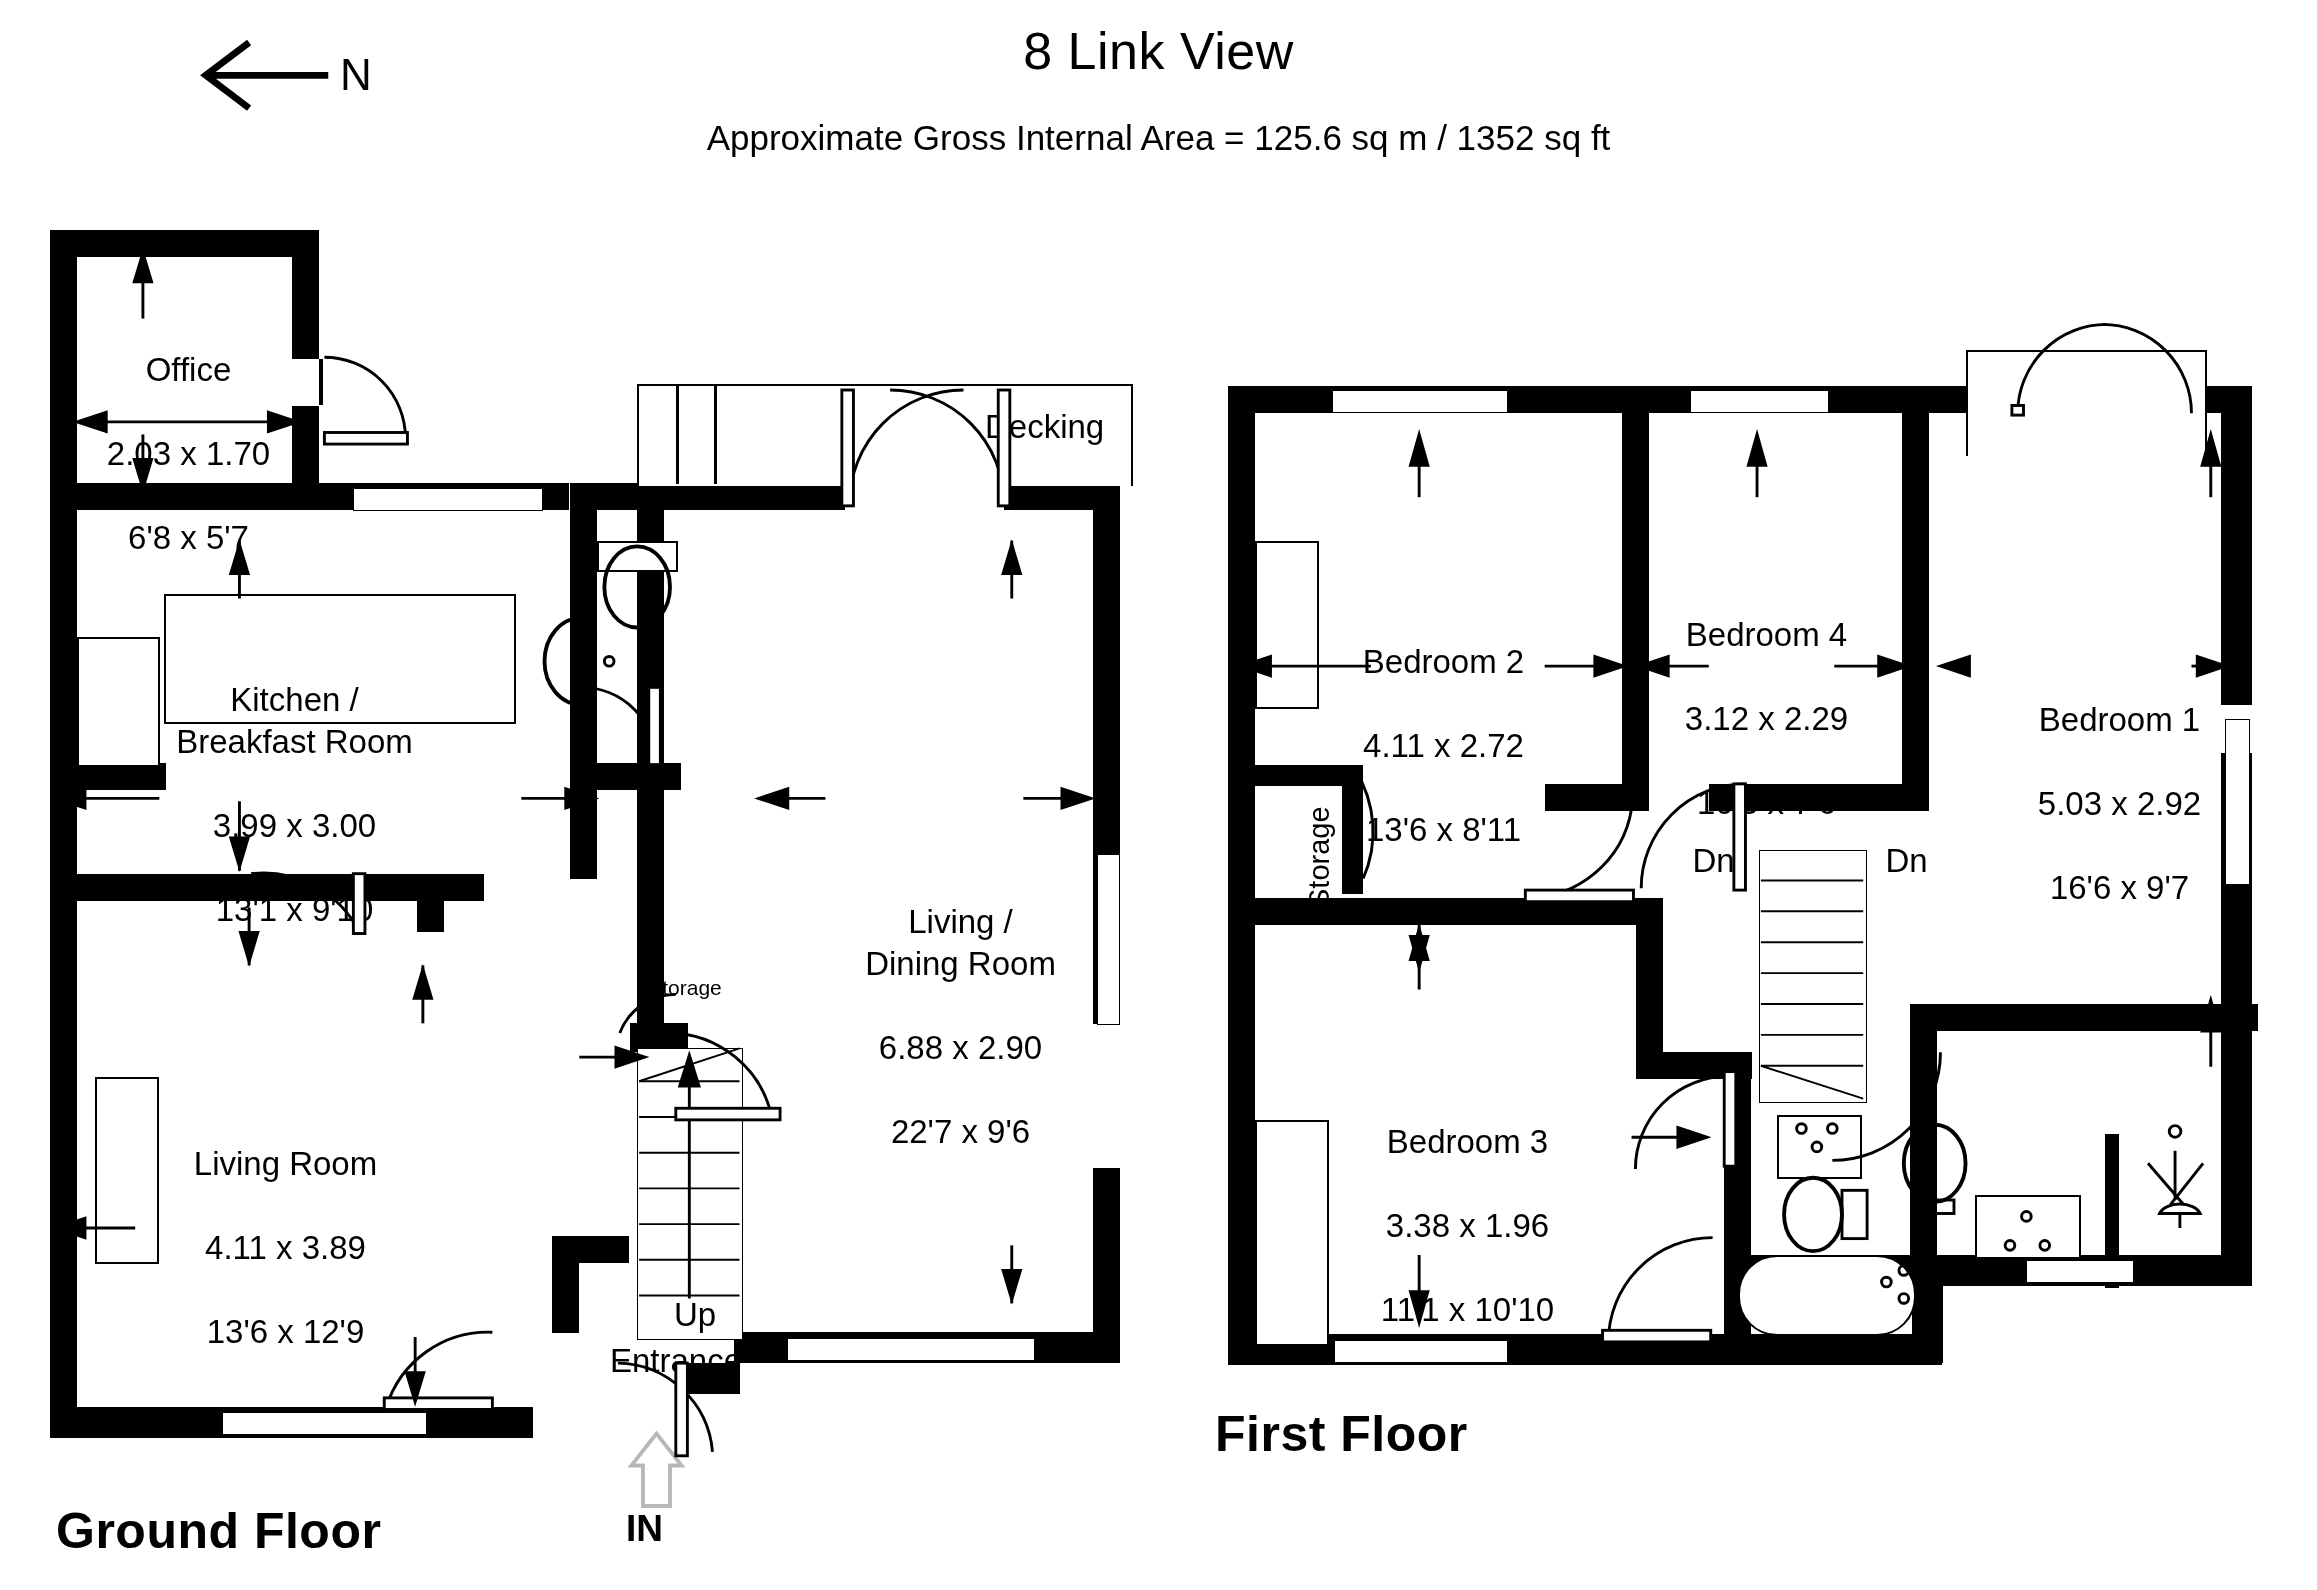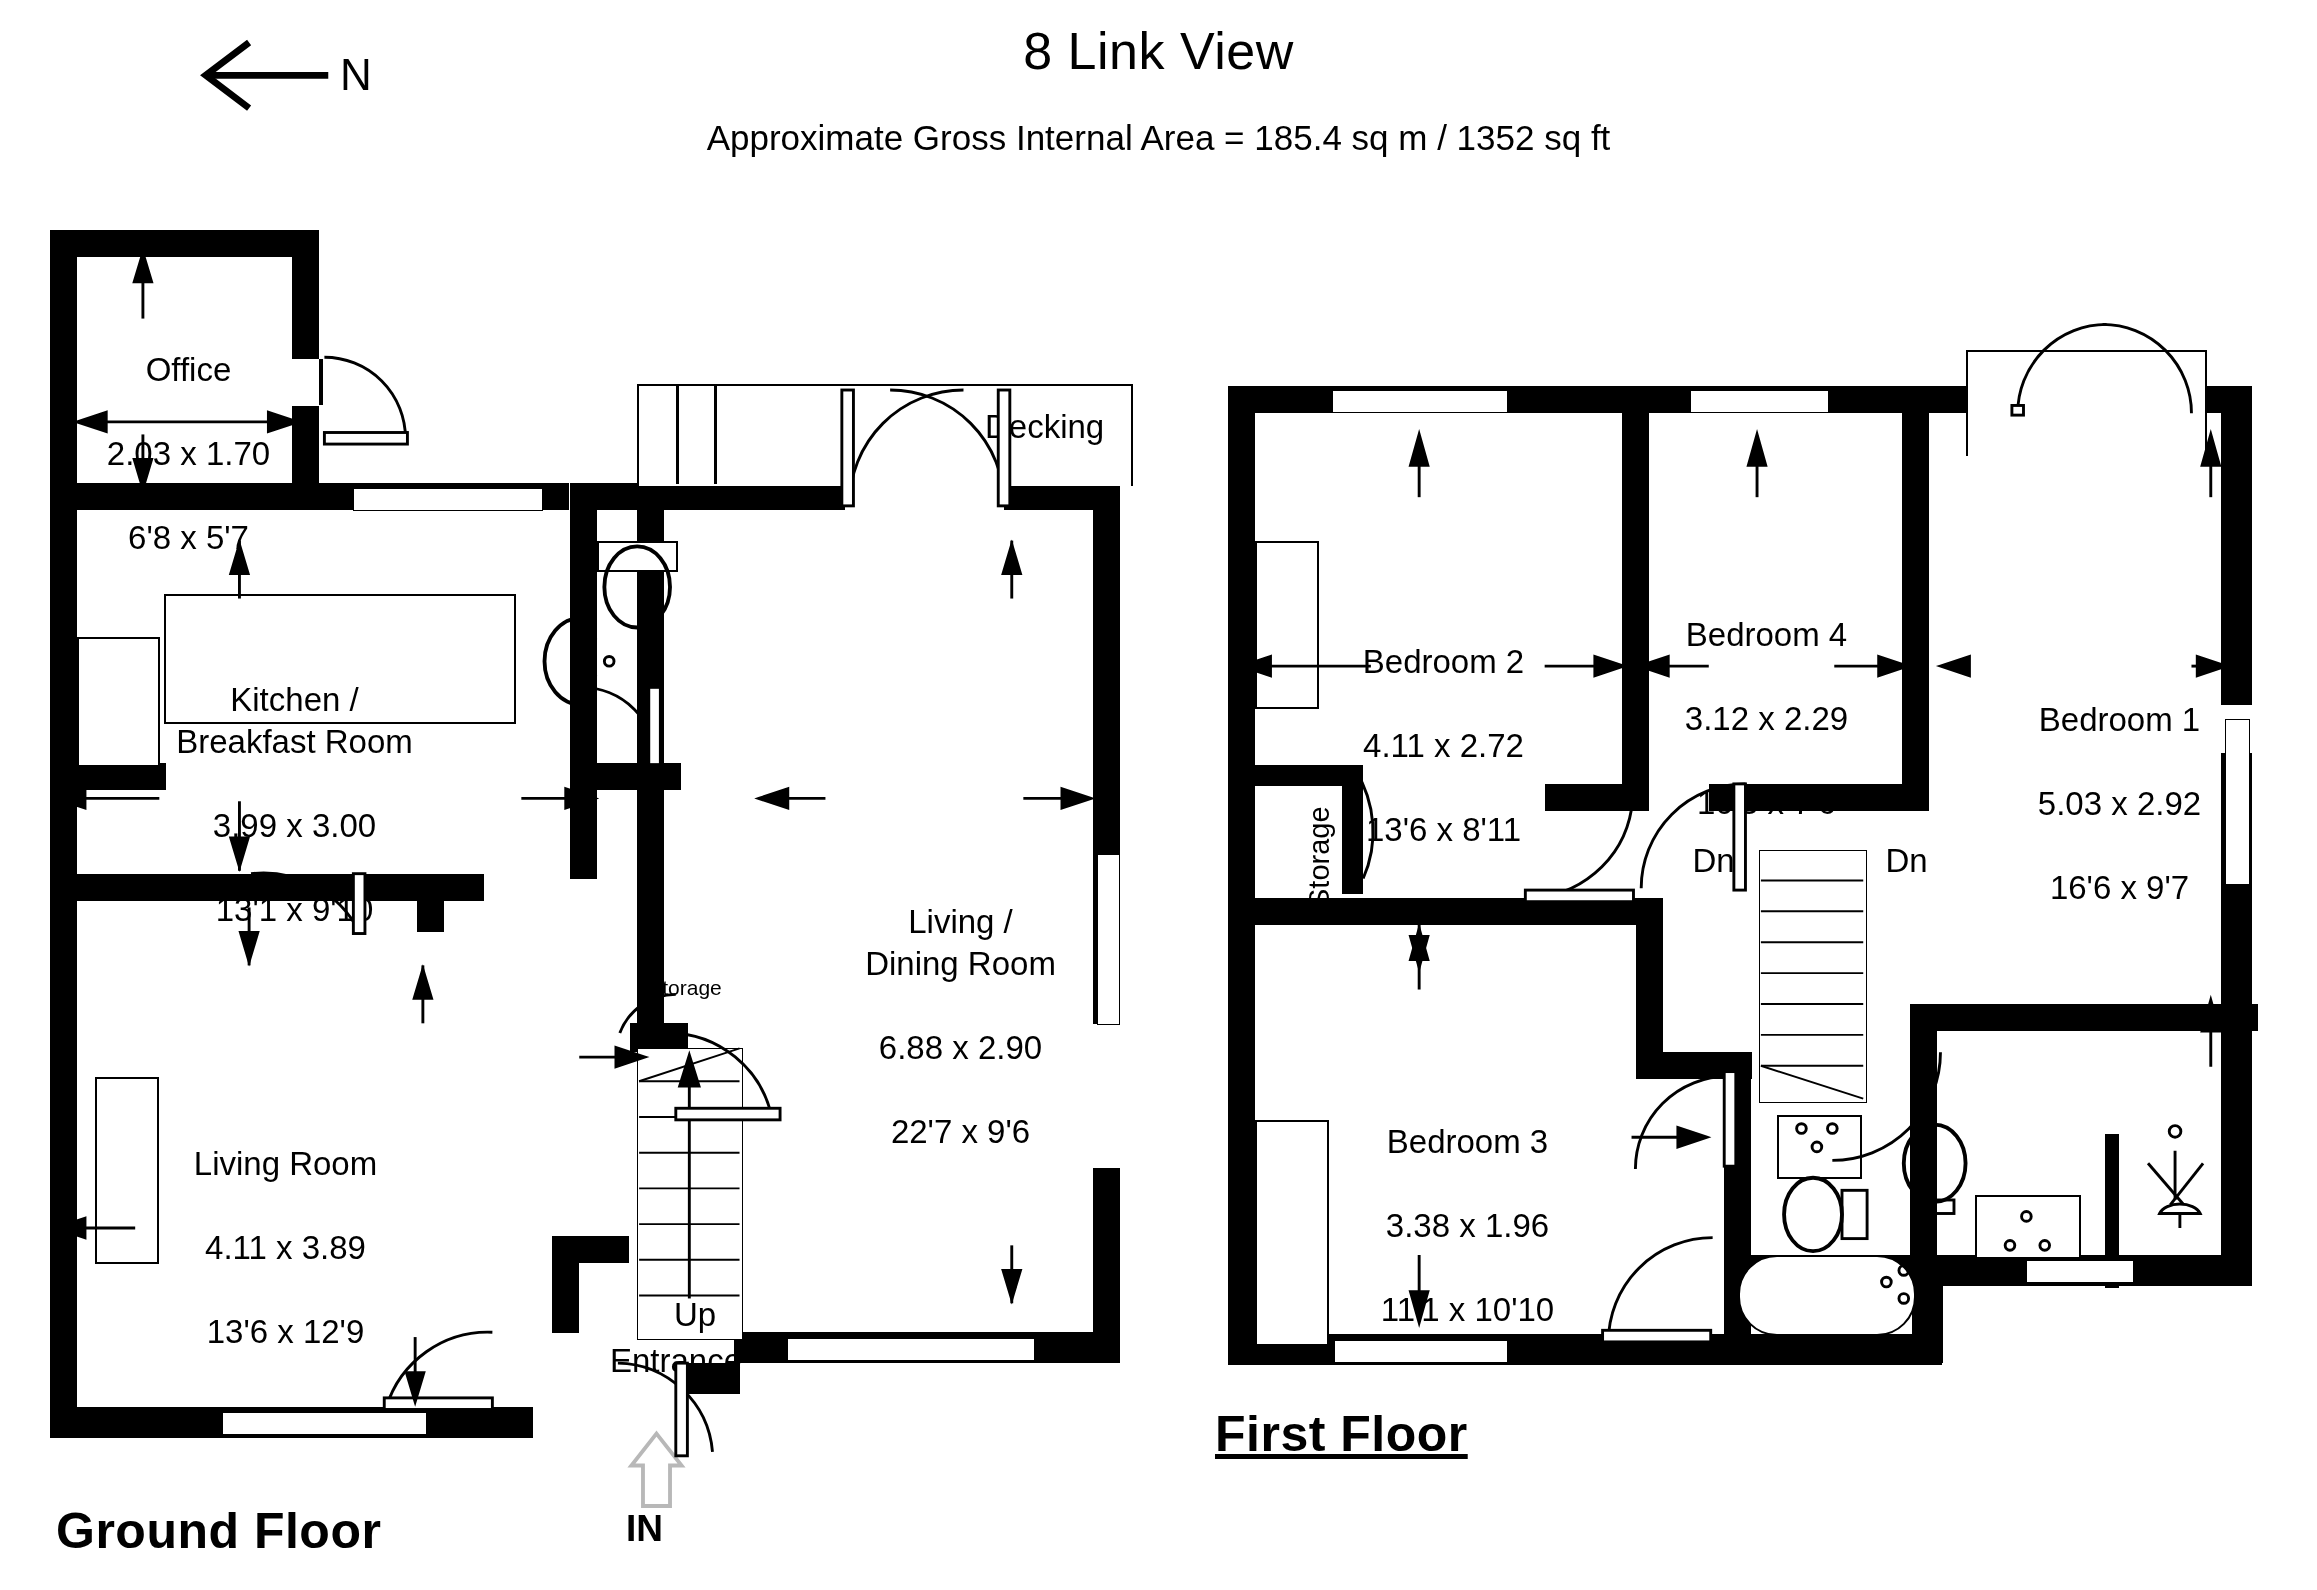--- a/index.html
+++ b/index.html
@@ -53,7 +53,7 @@
 <div id="stage">
 
   <div class="title">8 Link View</div>
-  <div class="subtitle">Approximate Gross Internal Area = 185.4 sq m / 1352 sq ft</div>
+  <div class="subtitle">Approximate Gross Internal Area = 125.6 sq m / 1352 sq ft</div>
 
   <svg class="ov" viewBox="0 0 2400 1647">
     <g stroke="#000" stroke-width="7" fill="none">

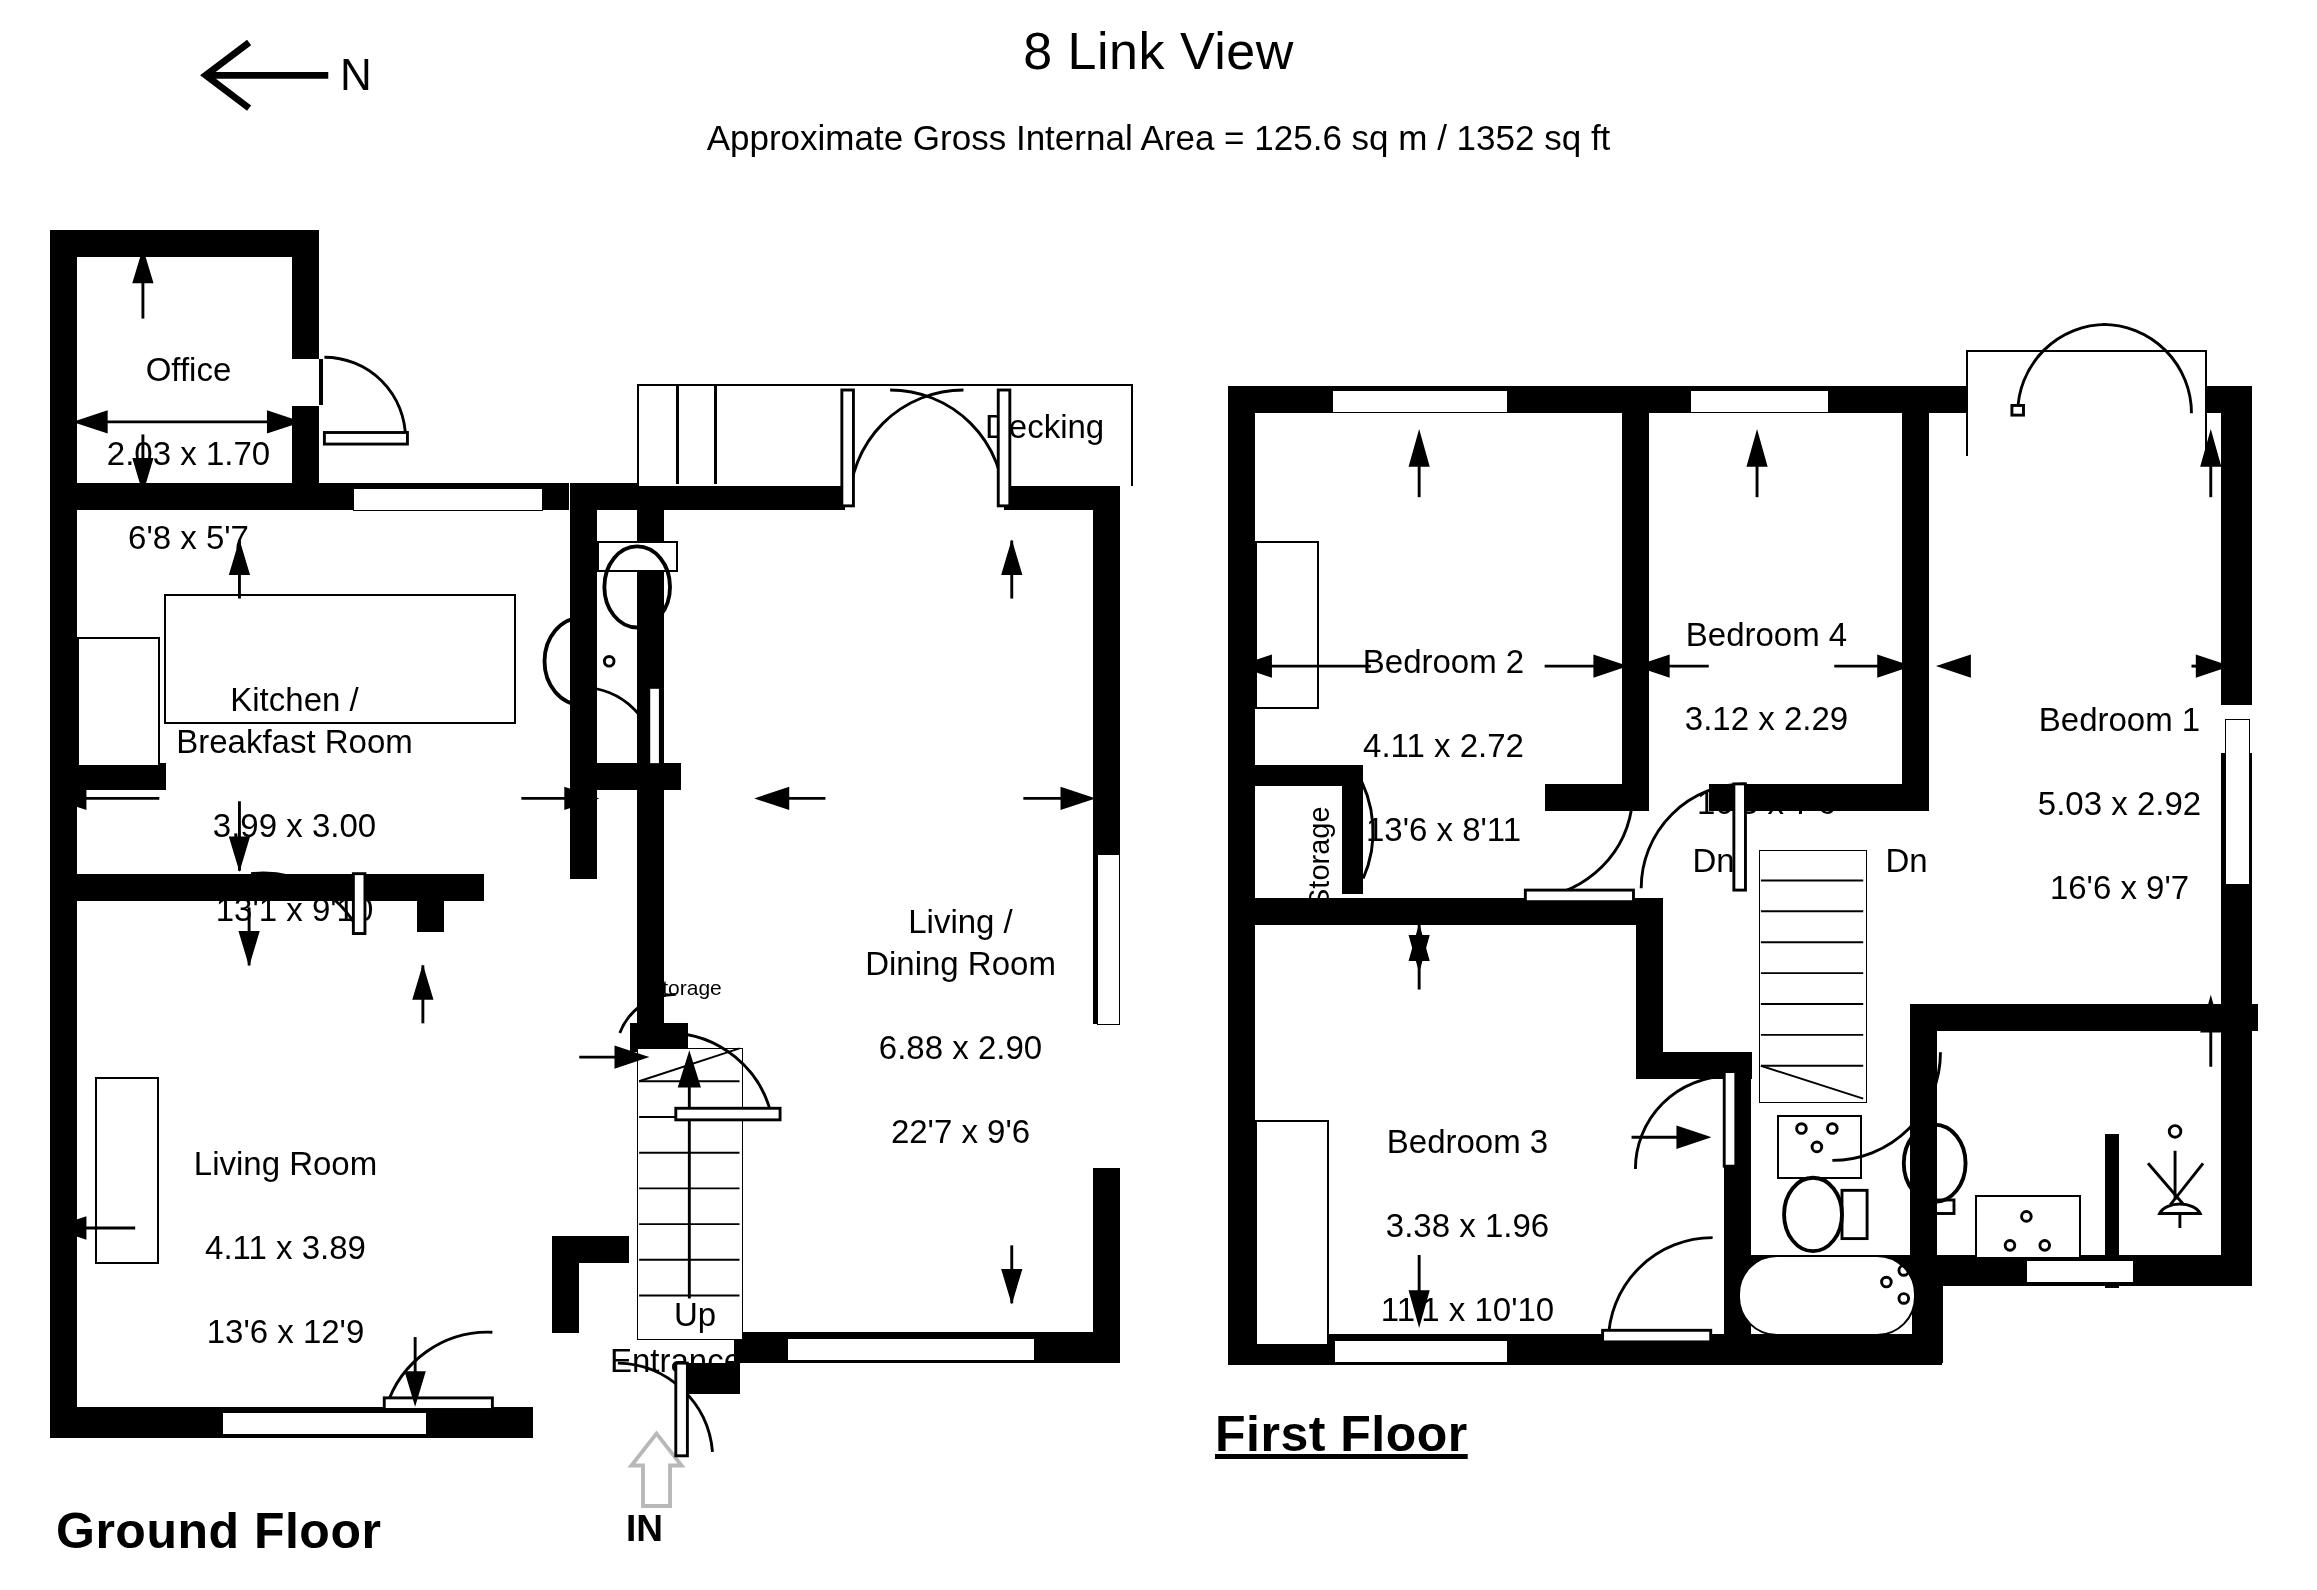--- a/index.html
+++ b/index.html
@@ -418,7 +418,7 @@
       </g>
     </svg>
 
-    <div class="floorlabel" style="left:1215px;top:1405px;text-decoration:underline;">First Floor</div>
+    <div class="floorlabel" style="left:1215px;top:1405px;">First Floor</div>
   </div>
 
 </div>

